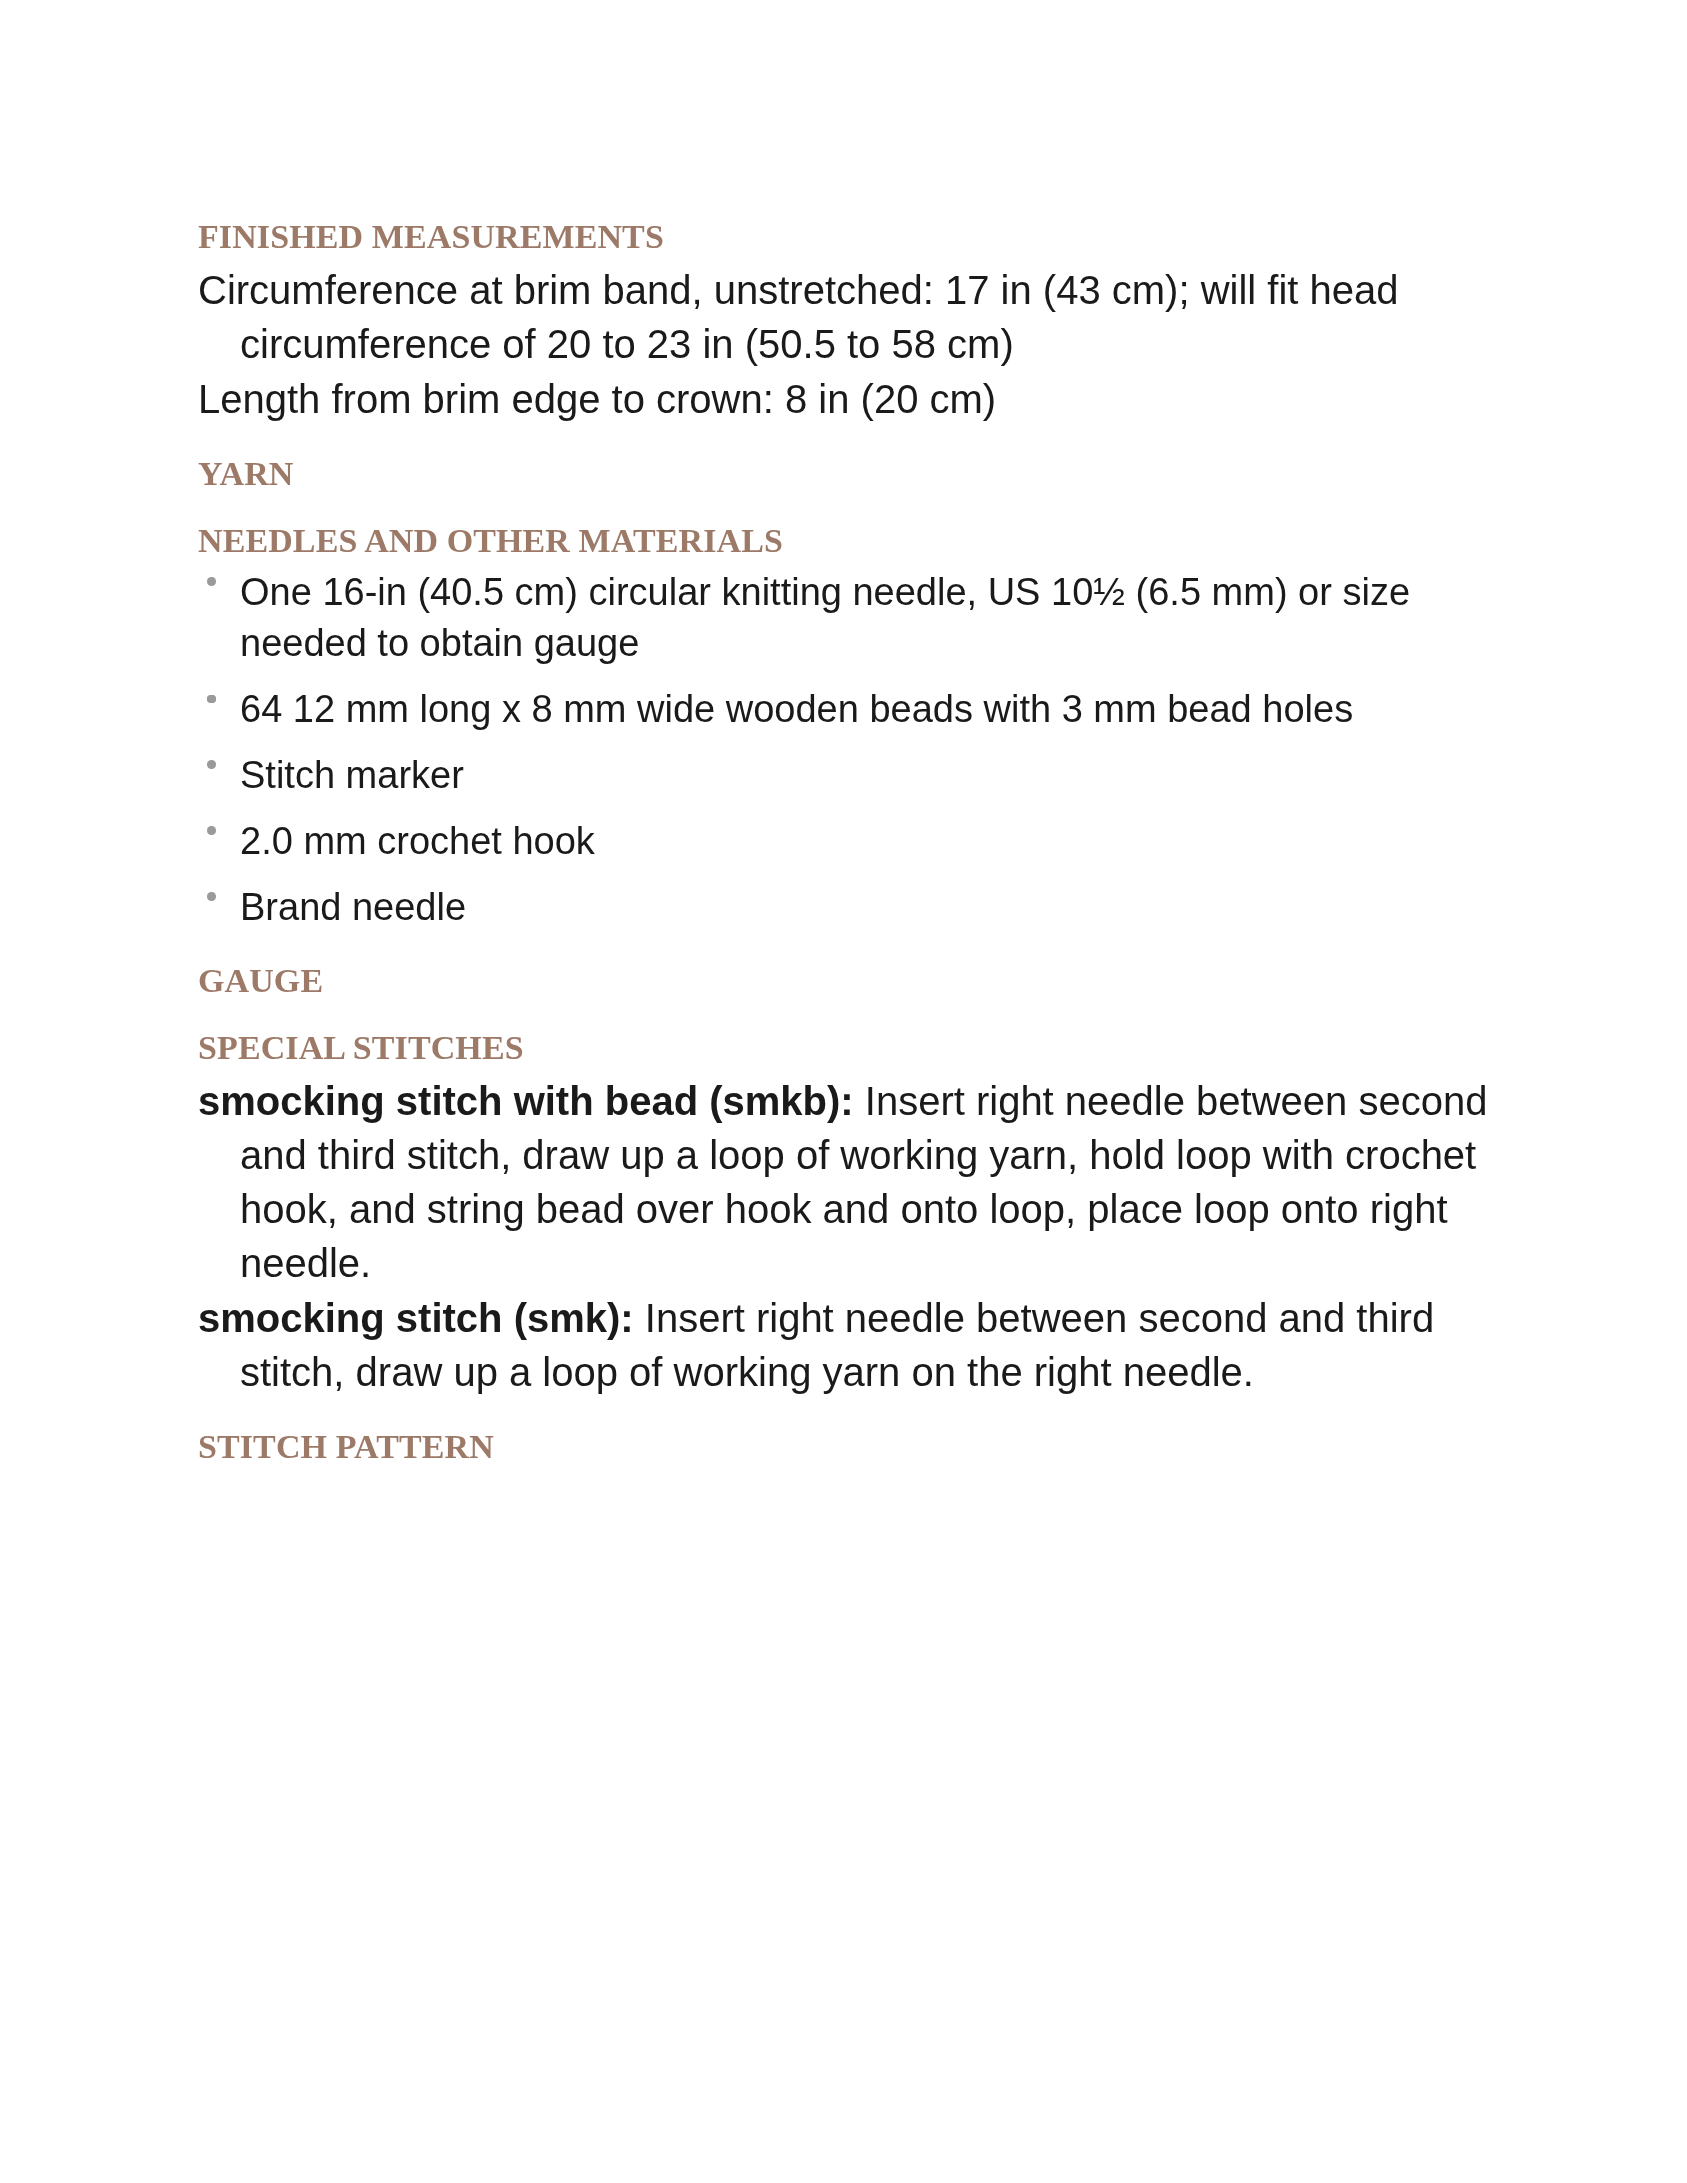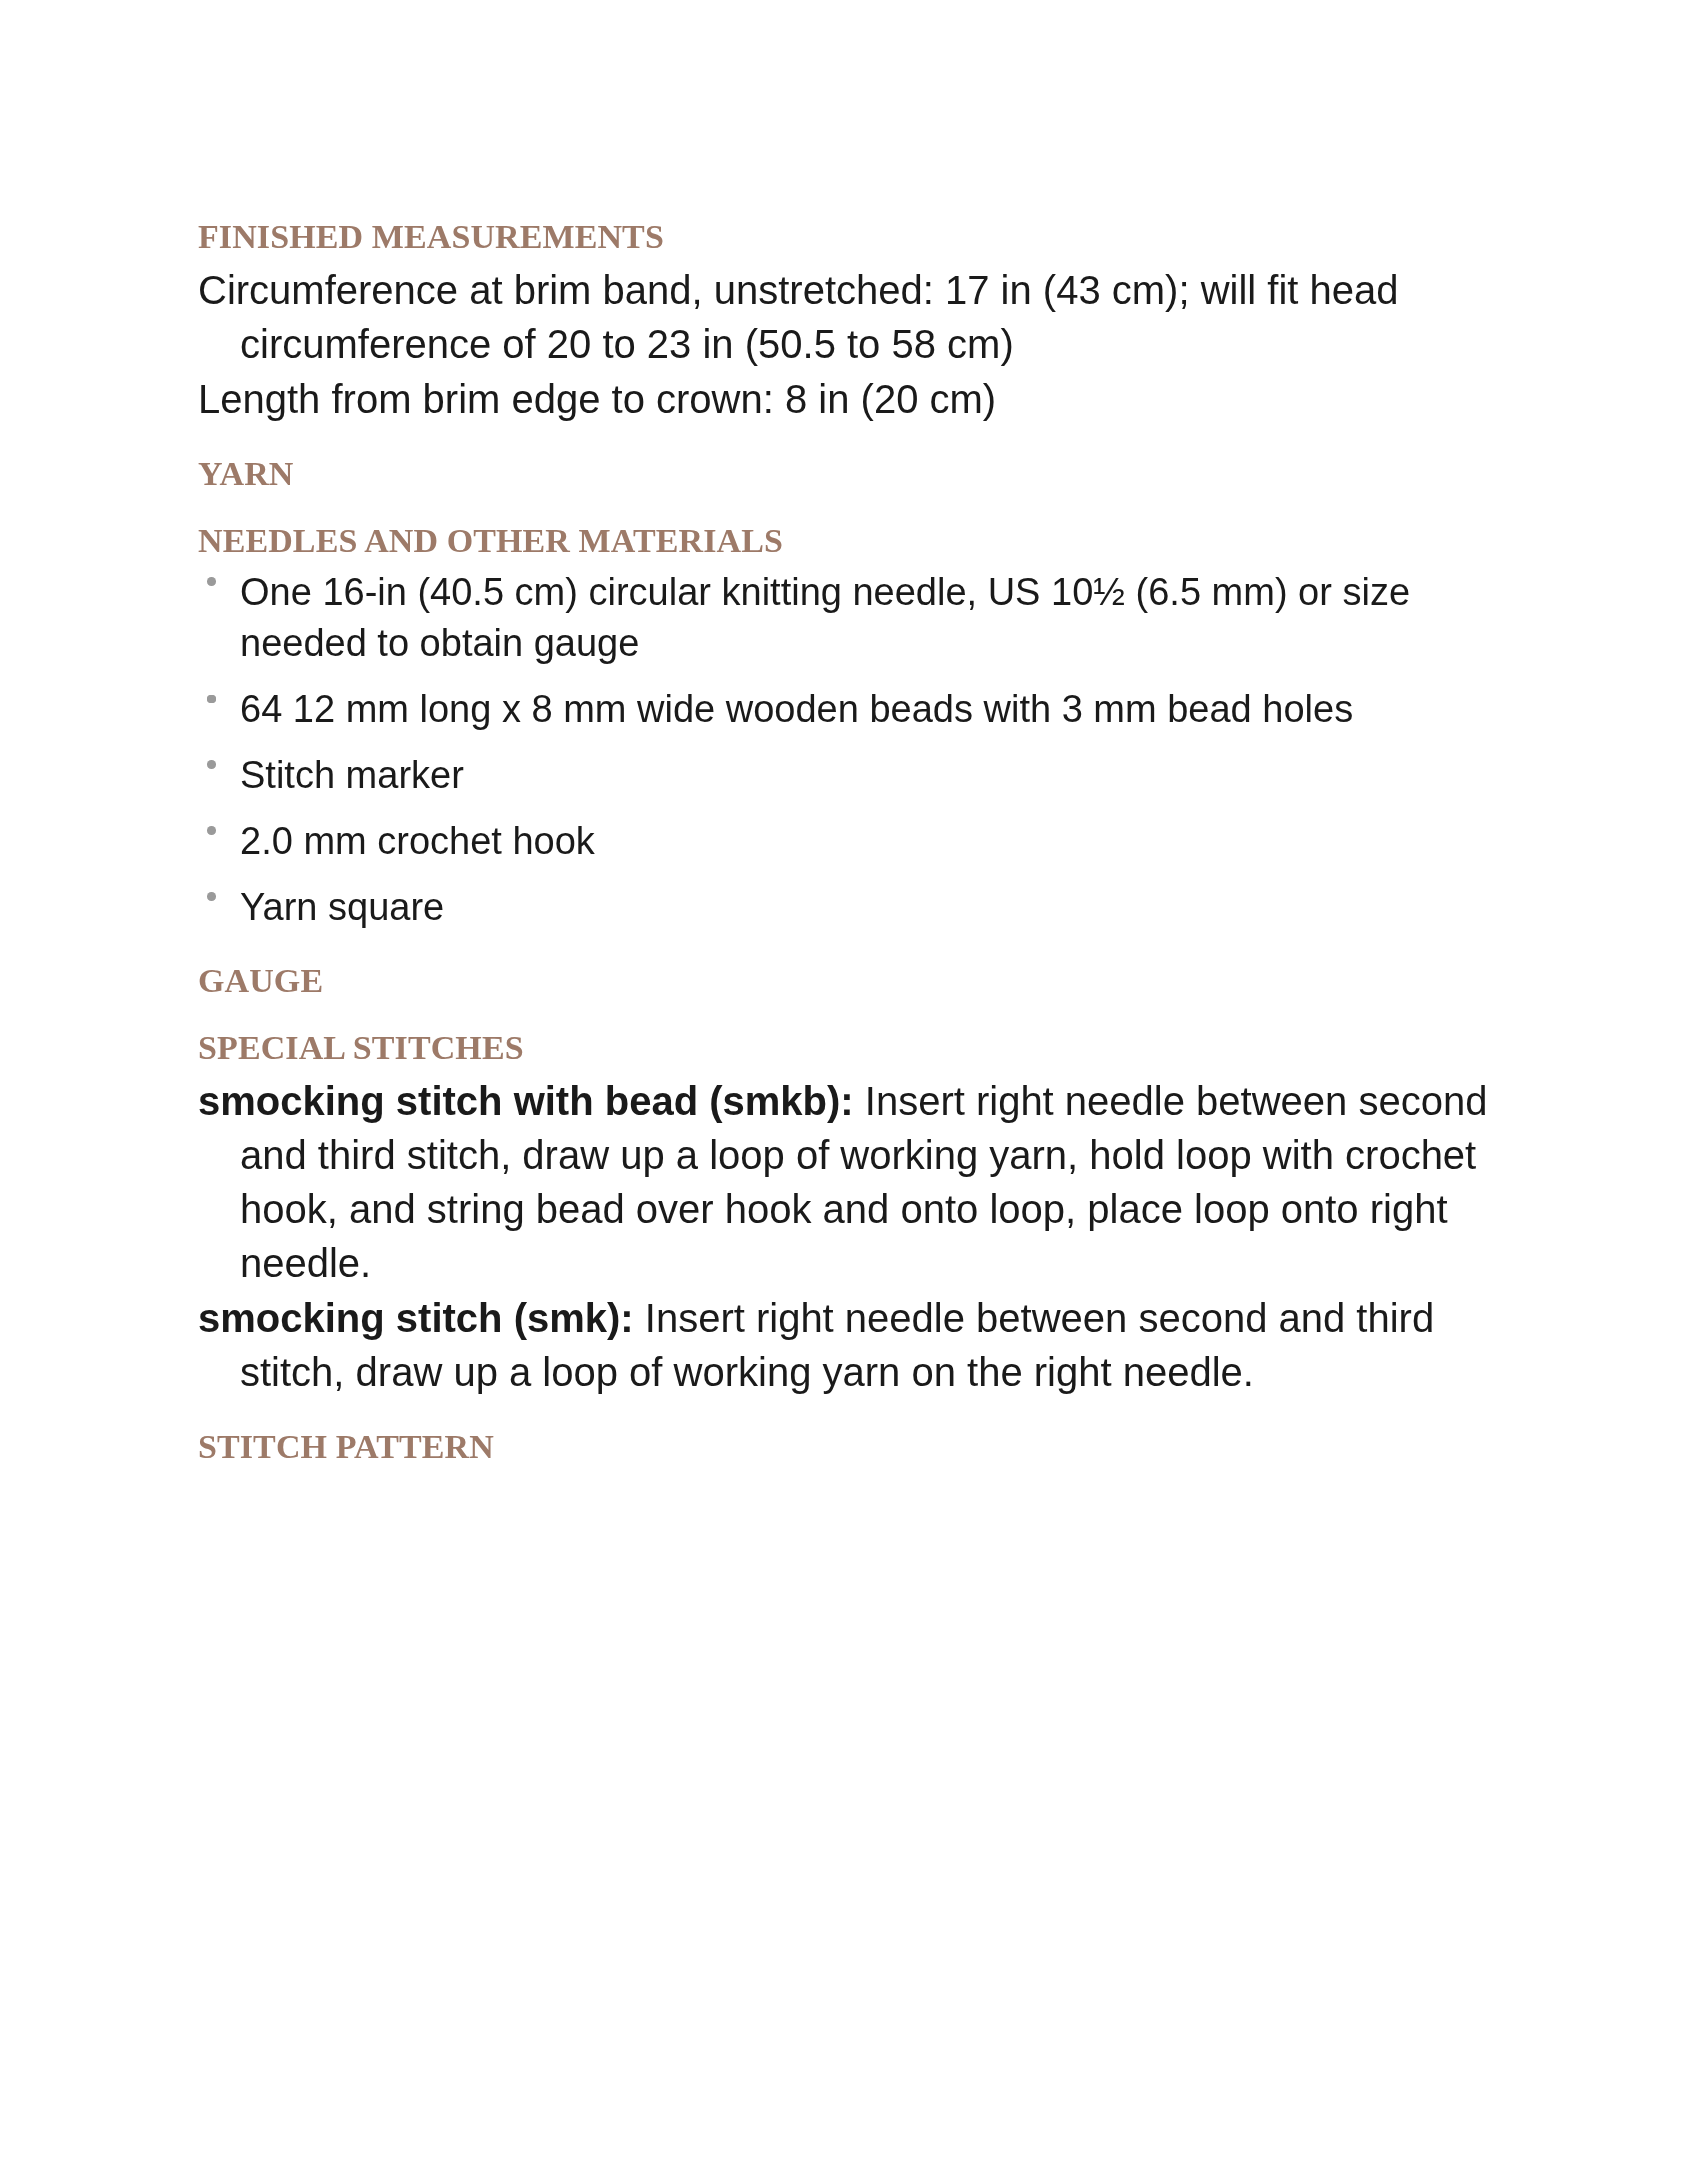--- a/index.html
+++ b/index.html
@@ -125,7 +125,7 @@
         </li>
         <li>
           <span class="dot"></span>
-          <span>Yarn square</span>
+          <span>Brand needle</span>
         </li>
       </ul>
     </div>

